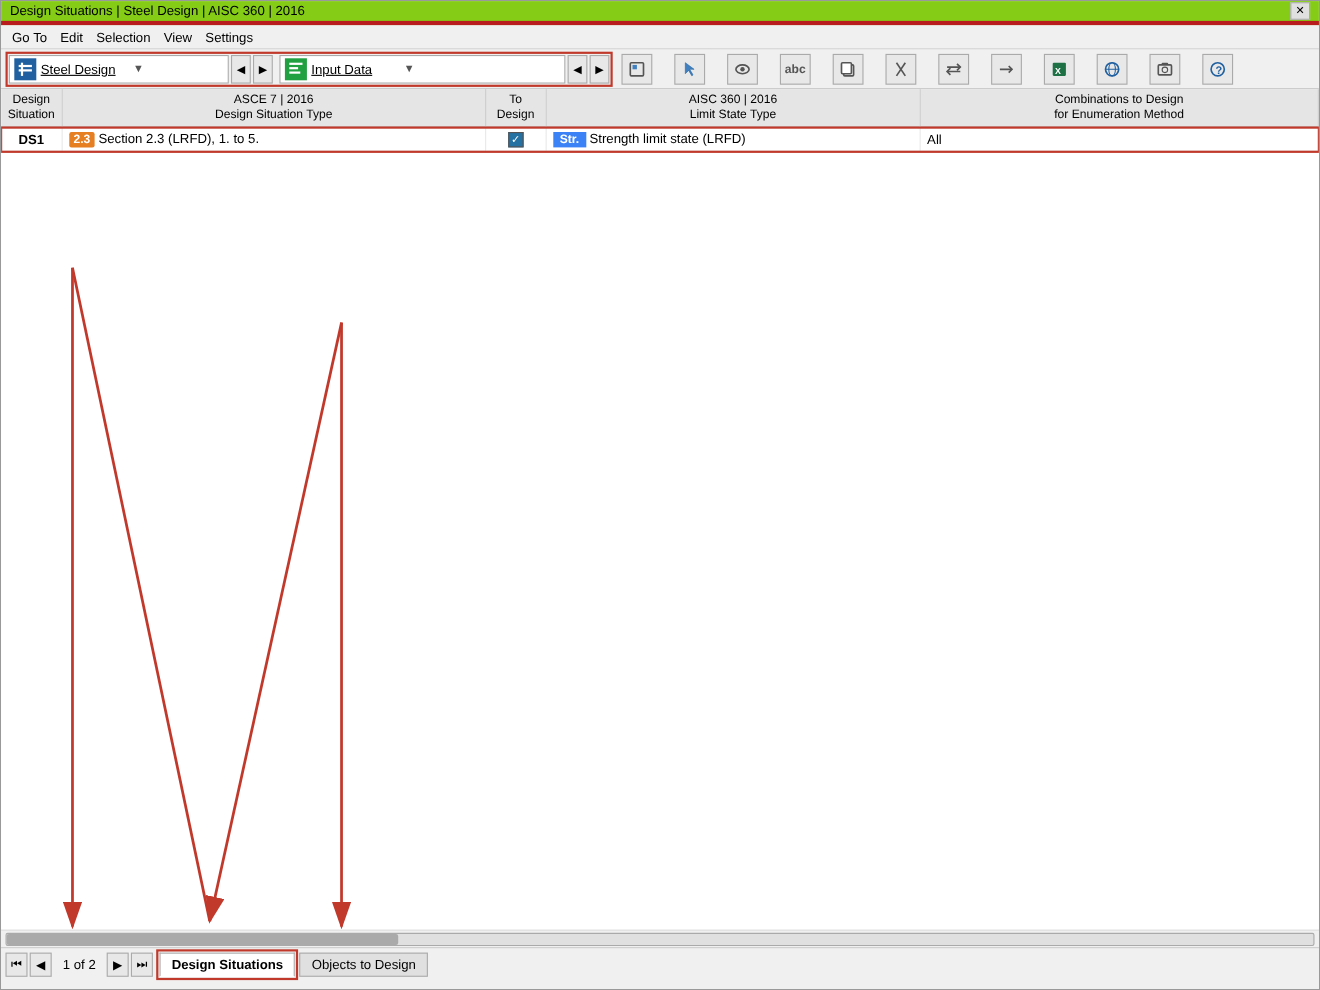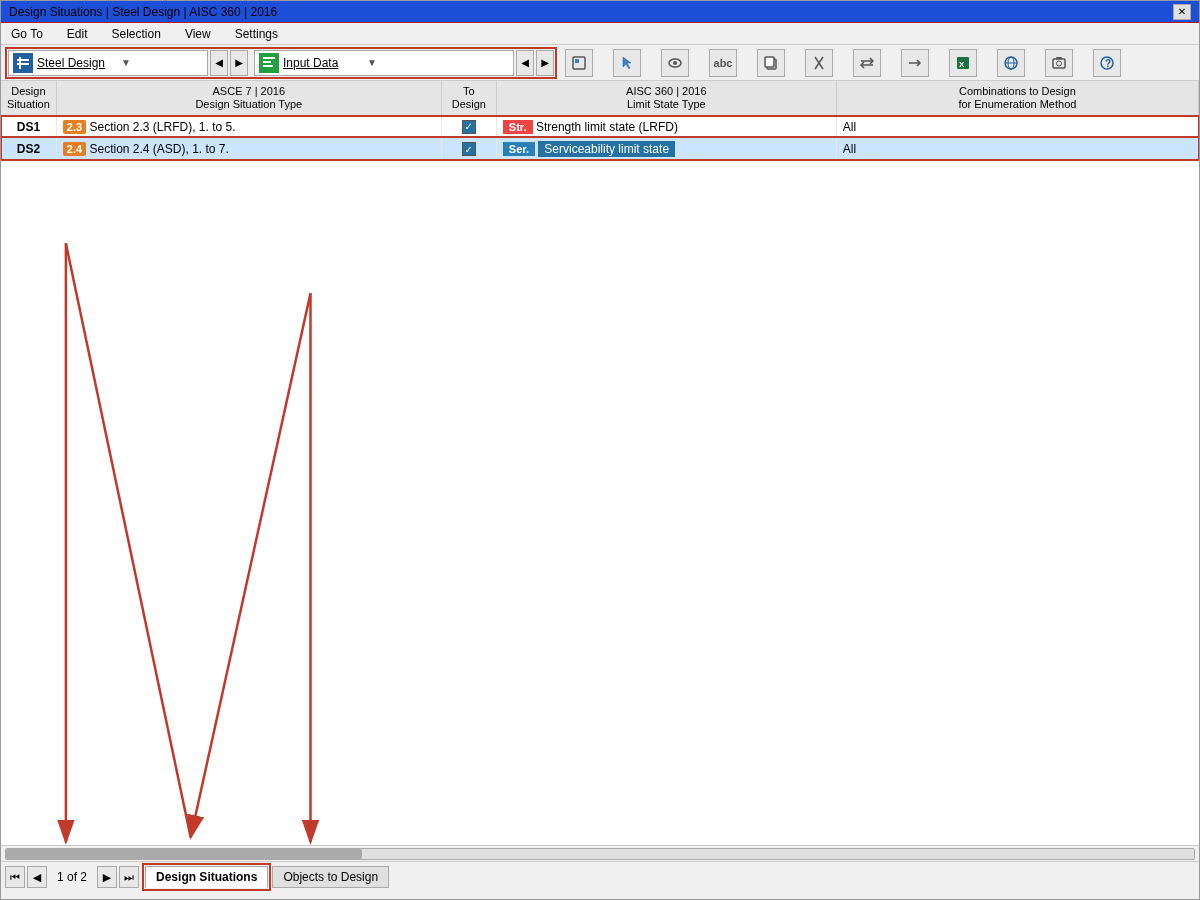--- a/index.html
+++ b/index.html
@@ -15,13 +15,13 @@
 
     
     .title-bar {
-      background: #1d4ed8;
+      background: #84cc16;
       height: 22px;
       display: flex;
       align-items: center;
       padding: 0 8px;
       font-size: 12px;
-      border-bottom: 1px solid #b91c1c;
+      border-bottom: 4px solid #b91c1c;
       justify-content: space-between;
     }
     .title-bar-close {

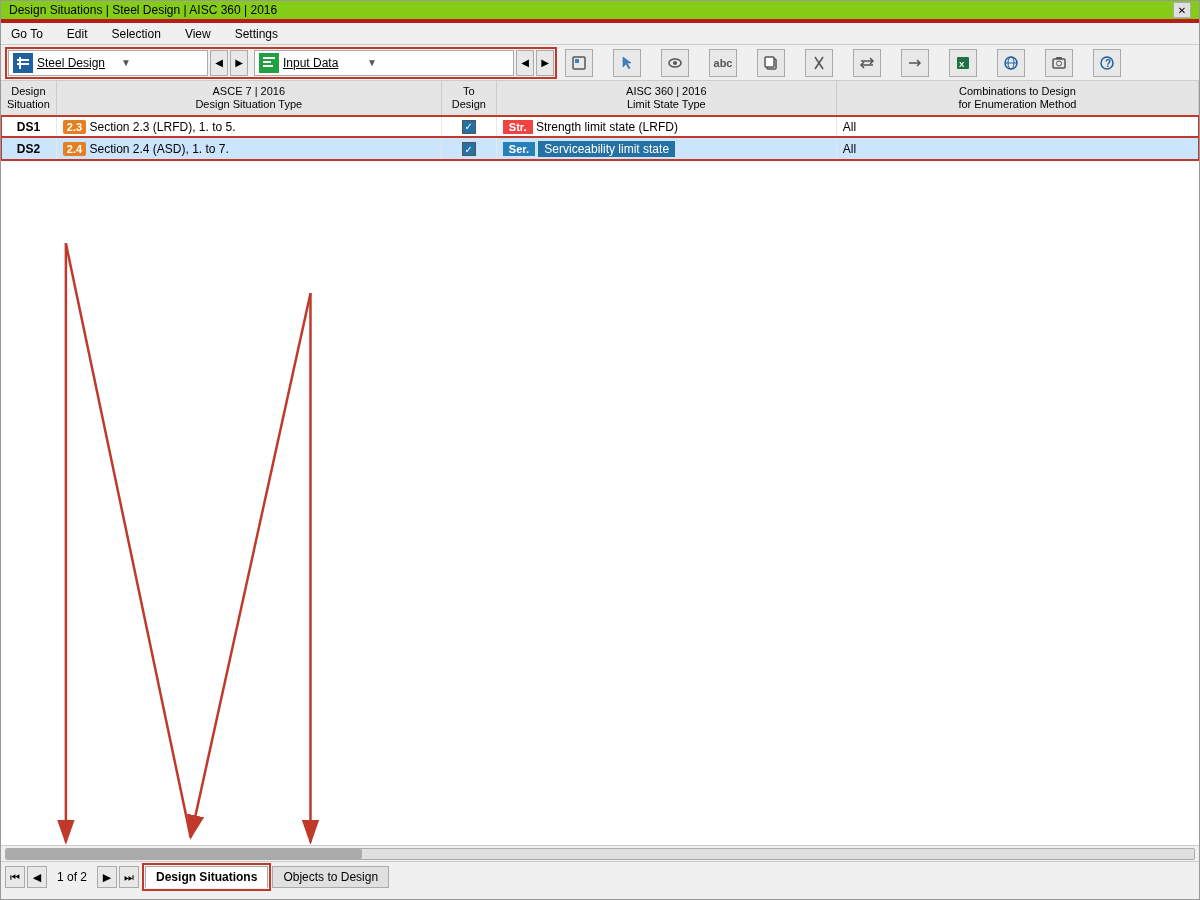--- a/index.html
+++ b/index.html
@@ -44,7 +44,6 @@
       align-items: center;
       padding: 0 4px;
       border-bottom: 1px solid #ccc;
-      gap: 12px;
     }
     .menu-item {
       padding: 2px 6px;

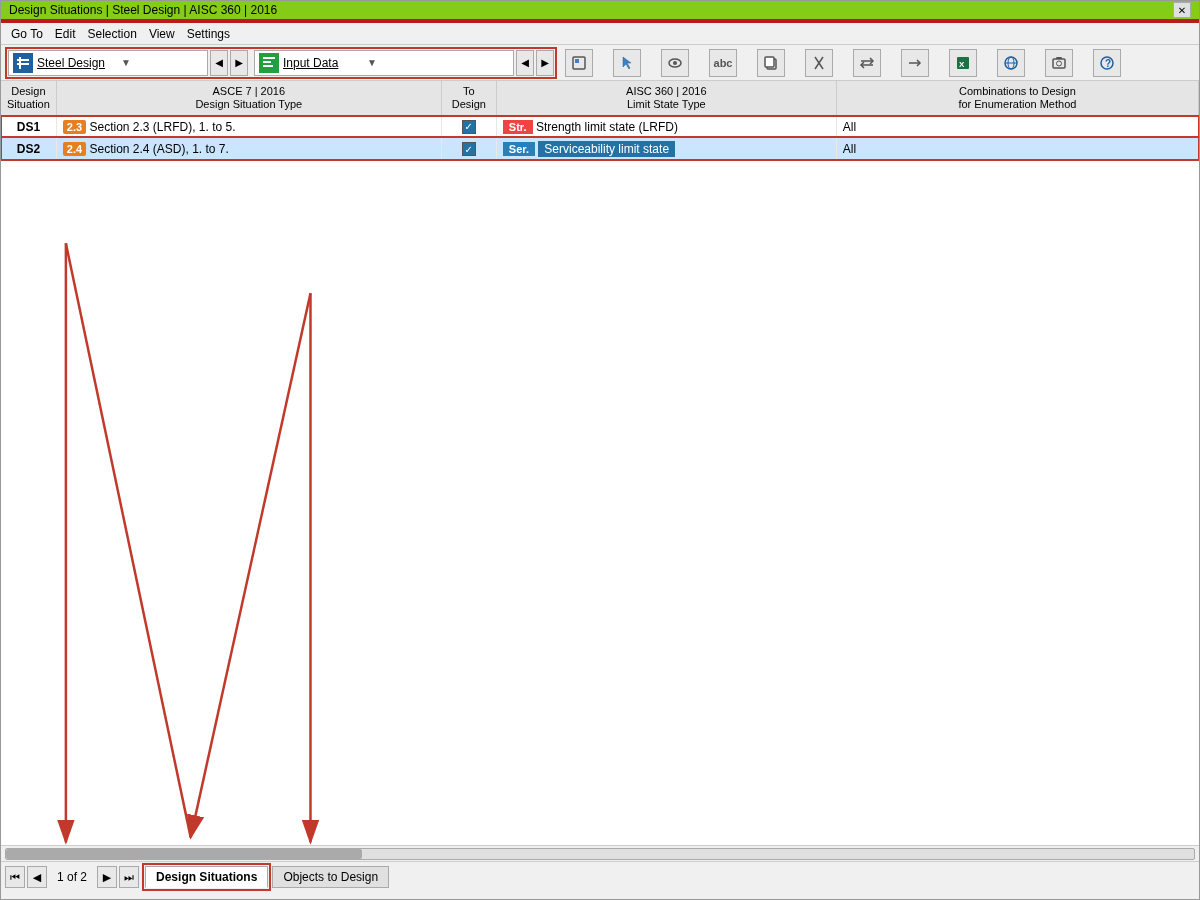--- a/index.html
+++ b/index.html
@@ -218,7 +218,7 @@
       font-weight: bold;
       color: white;
     }
-    .limit-str { background: #ef4444; }
+    .limit-str { background: #3b82f6; }
     .limit-ser { background: #2980b9; }
 
     .limit-state-text {

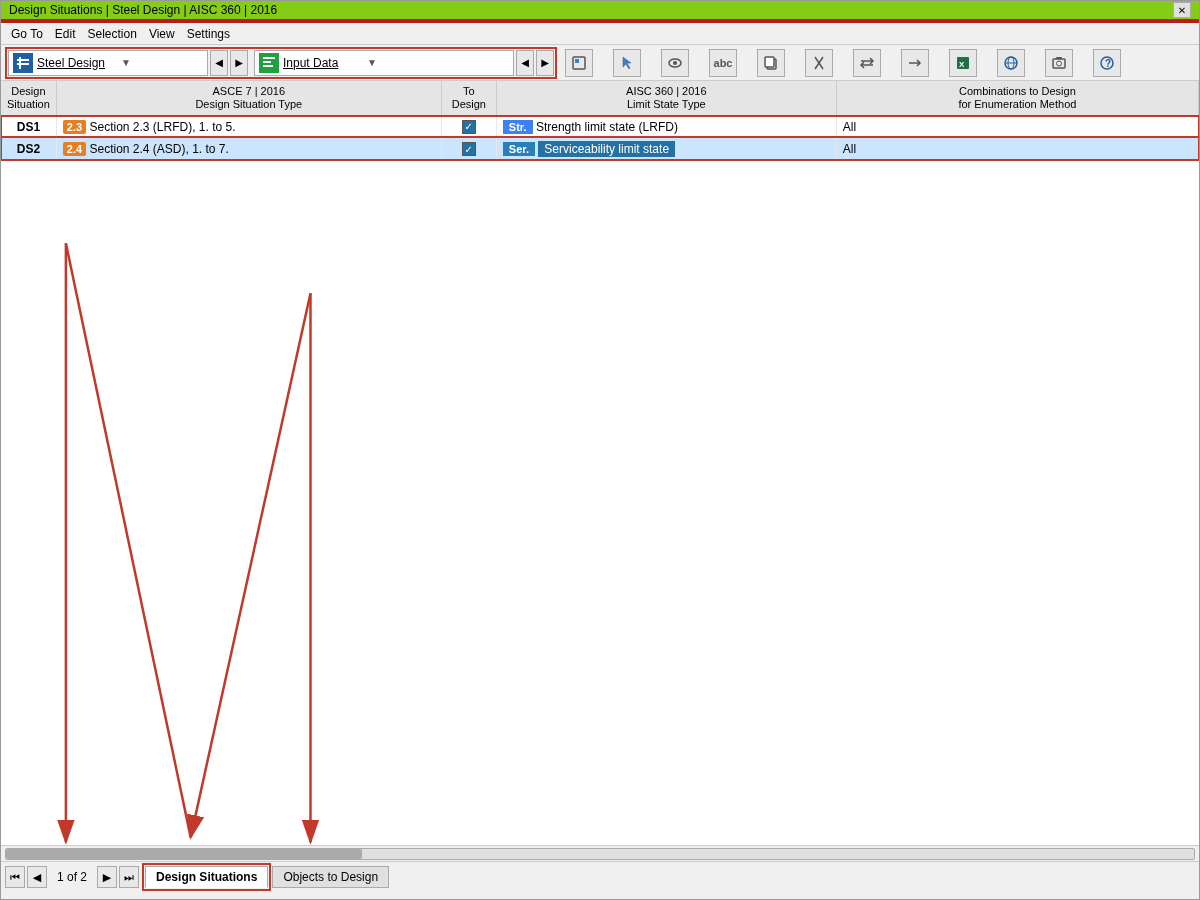--- a/index.html
+++ b/index.html
@@ -535,21 +535,6 @@
           <td>All</td>
         </tr>
 
-        <tr class="table-row row-selected" style="outline: 2px solid #c0392b; outline-offset: -1px;">
-          <td style="text-align:center; font-weight:bold;">DS2</td>
-          <td>
-            <span class="badge badge-orange">2.4</span>
-            <span> Section 2.4 (ASD), 1. to 7.</span>
-          </td>
-          <td class="checkbox-cell">
-            <div class="checkbox-icon">✓</div>
-          </td>
-          <td>
-            <span class="limit-state-badge limit-ser">Ser.</span>
-            <span class="limit-state-text"> Serviceability limit state</span>
-          </td>
-          <td>All</td>
-        </tr>
       </tbody>
     </table>
 

